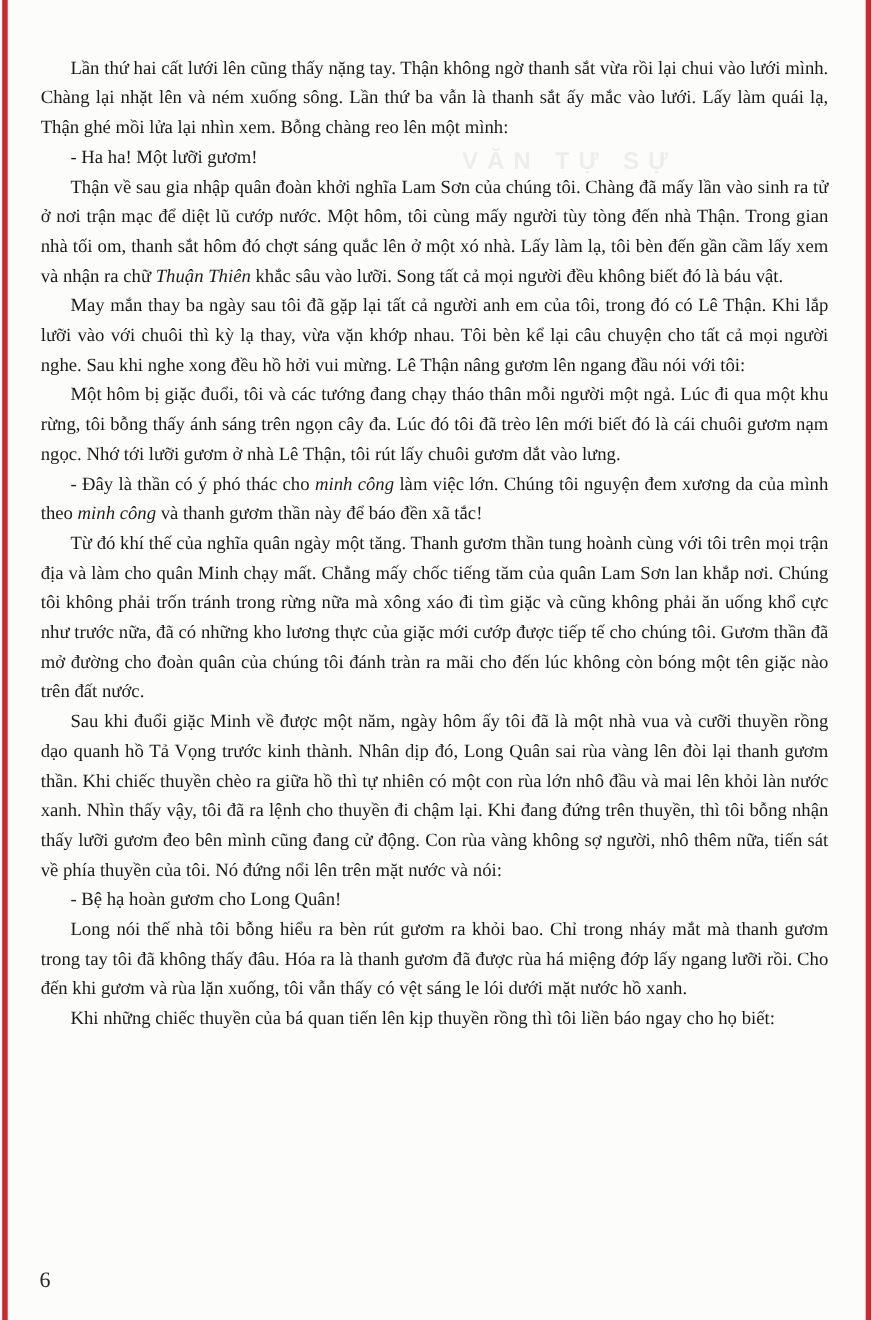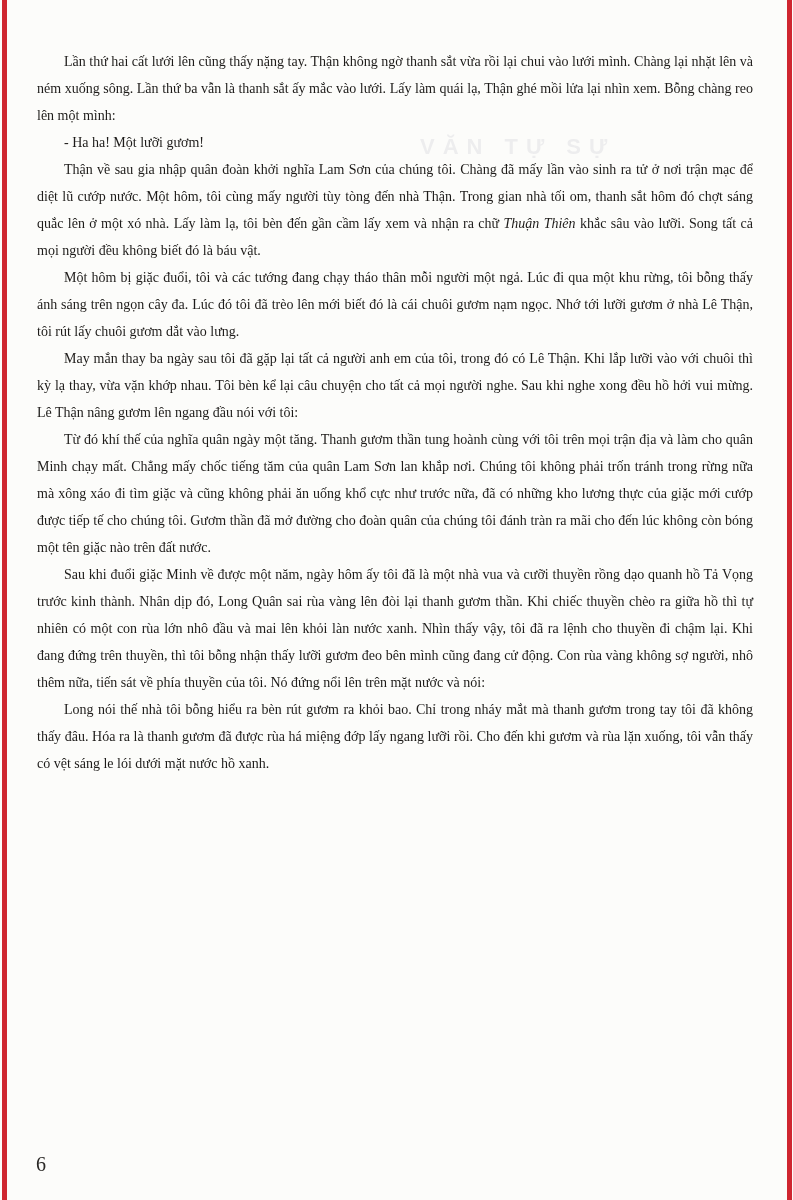--- a/index.html
+++ b/index.html
@@ -44,7 +44,7 @@
     left: 37px;
     right: 40px;
     top: 48px;
-    font-size: 14px;
+    font-size: 17px;
     line-height: 27px;
     text-align: justify;
   }

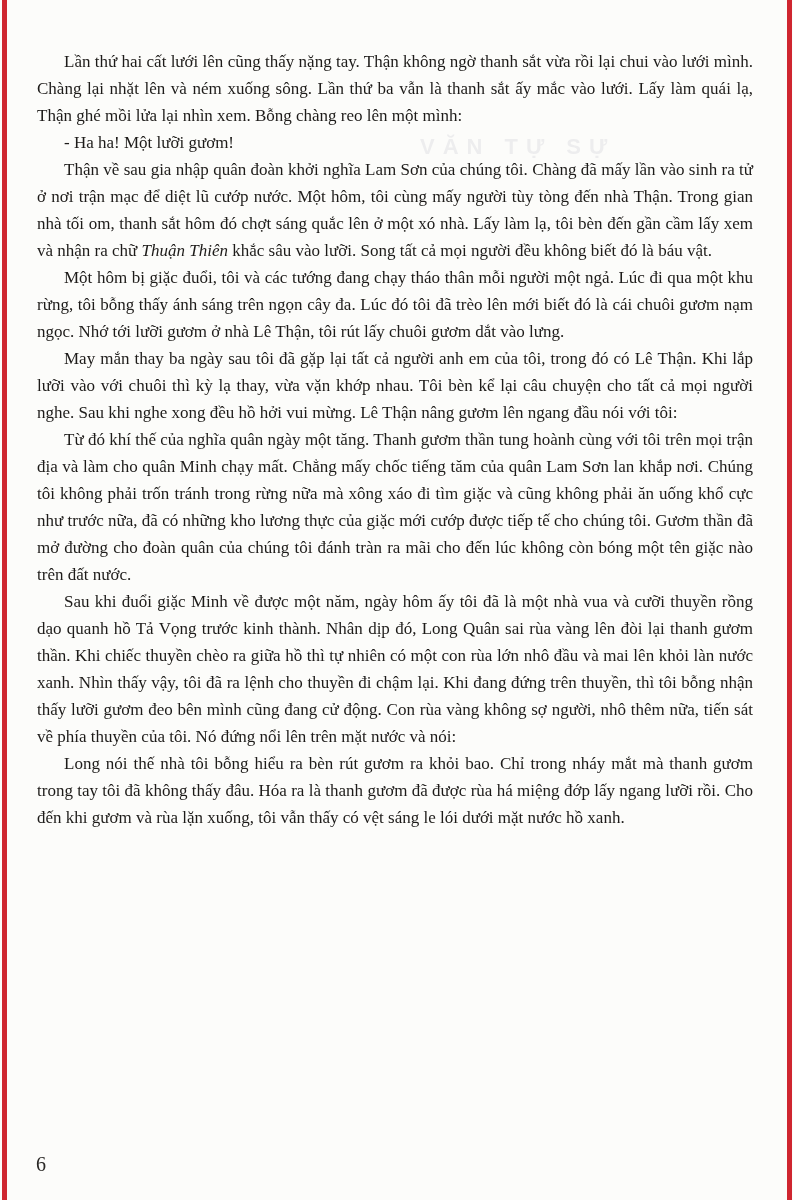--- a/index.html
+++ b/index.html
@@ -72,8 +72,8 @@
       <p><span>Lần thứ hai cất lưới lên cũng thấy nặng tay. Thận không ngờ thanh sắt vừa rồi lại chui vào lưới mình. Chàng lại nhặt lên và ném xuống sông. Lần thứ ba vẫn là thanh sắt ấy mắc vào lưới. Lấy làm quái lạ, Thận ghé mồi lửa lại nhìn xem. Bỗng chàng reo lên một mình:</span></p>
       <p><span>- Ha ha! Một lưỡi gươm!</span></p>
       <p><span>Thận về sau gia nhập quân đoàn khởi nghĩa Lam Sơn của chúng tôi. Chàng đã mấy lần vào sinh ra tử ở nơi trận mạc để diệt lũ cướp nước. Một hôm, tôi cùng mấy người tùy tòng đến nhà Thận. Trong gian nhà tối om, thanh sắt hôm đó chợt sáng quắc lên ở một xó nhà. Lấy làm lạ, tôi bèn đến gần cầm lấy xem và nhận ra chữ </span><span class="it">Thuận Thiên</span><span> khắc sâu vào lưỡi. Song tất cả mọi người đều không biết đó là báu vật.</span></p>
+      <p><span>May mắn thay ba ngày sau tôi đã gặp lại tất cả người anh em của tôi, trong đó có Lê Thận. Khi lắp lưỡi vào với chuôi thì kỳ lạ thay, vừa vặn khớp nhau. Tôi bèn kể lại câu chuyện cho tất cả mọi người nghe. Sau khi nghe xong đều hồ hởi vui mừng. Lê Thận nâng gươm lên ngang đầu nói với tôi:</span></p>
       <p><span>Một hôm bị giặc đuổi, tôi và các tướng đang chạy tháo thân mỗi người một ngả. Lúc đi qua một khu rừng, tôi bỗng thấy ánh sáng trên ngọn cây đa. Lúc đó tôi đã trèo lên mới biết đó là cái chuôi gươm nạm ngọc. Nhớ tới lưỡi gươm ở nhà Lê Thận, tôi rút lấy chuôi gươm dắt vào lưng.</span></p>
-      <p><span>May mắn thay ba ngày sau tôi đã gặp lại tất cả người anh em của tôi, trong đó có Lê Thận. Khi lắp lưỡi vào với chuôi thì kỳ lạ thay, vừa vặn khớp nhau. Tôi bèn kể lại câu chuyện cho tất cả mọi người nghe. Sau khi nghe xong đều hồ hởi vui mừng. Lê Thận nâng gươm lên ngang đầu nói với tôi:</span></p>
       <p><span>Từ đó khí thế của nghĩa quân ngày một tăng. Thanh gươm thần tung hoành cùng với tôi trên mọi trận địa và làm cho quân Minh chạy mất. Chẳng mấy chốc tiếng tăm của quân Lam Sơn lan khắp nơi. Chúng tôi không phải trốn tránh trong rừng nữa mà xông xáo đi tìm giặc và cũng không phải ăn uống khổ cực như trước nữa, đã có những kho lương thực của giặc mới cướp được tiếp tế cho chúng tôi. Gươm thần đã mở đường cho đoàn quân của chúng tôi đánh tràn ra mãi cho đến lúc không còn bóng một tên giặc nào trên đất nước.</span></p>
       <p><span>Sau khi đuổi giặc Minh về được một năm, ngày hôm ấy tôi đã là một nhà vua và cưỡi thuyền rồng dạo quanh hồ Tả Vọng trước kinh thành. Nhân dịp đó, Long Quân sai rùa vàng lên đòi lại thanh gươm thần. Khi chiếc thuyền chèo ra giữa hồ thì tự nhiên có một con rùa lớn nhô đầu và mai lên khỏi làn nước xanh. Nhìn thấy vậy, tôi đã ra lệnh cho thuyền đi chậm lại. Khi đang đứng trên thuyền, thì tôi bỗng nhận thấy lưỡi gươm đeo bên mình cũng đang cử động. Con rùa vàng không sợ người, nhô thêm nữa, tiến sát về phía thuyền của tôi. Nó đứng nổi lên trên mặt nước và nói:</span></p>
       <p><span>Long nói thế nhà tôi bỗng hiểu ra bèn rút gươm ra khỏi bao. Chỉ trong nháy mắt mà thanh gươm trong tay tôi đã không thấy đâu. Hóa ra là thanh gươm đã được rùa há miệng đớp lấy ngang lưỡi rồi. Cho đến khi gươm và rùa lặn xuống, tôi vẫn thấy có vệt sáng le lói dưới mặt nước hồ xanh.</span></p>

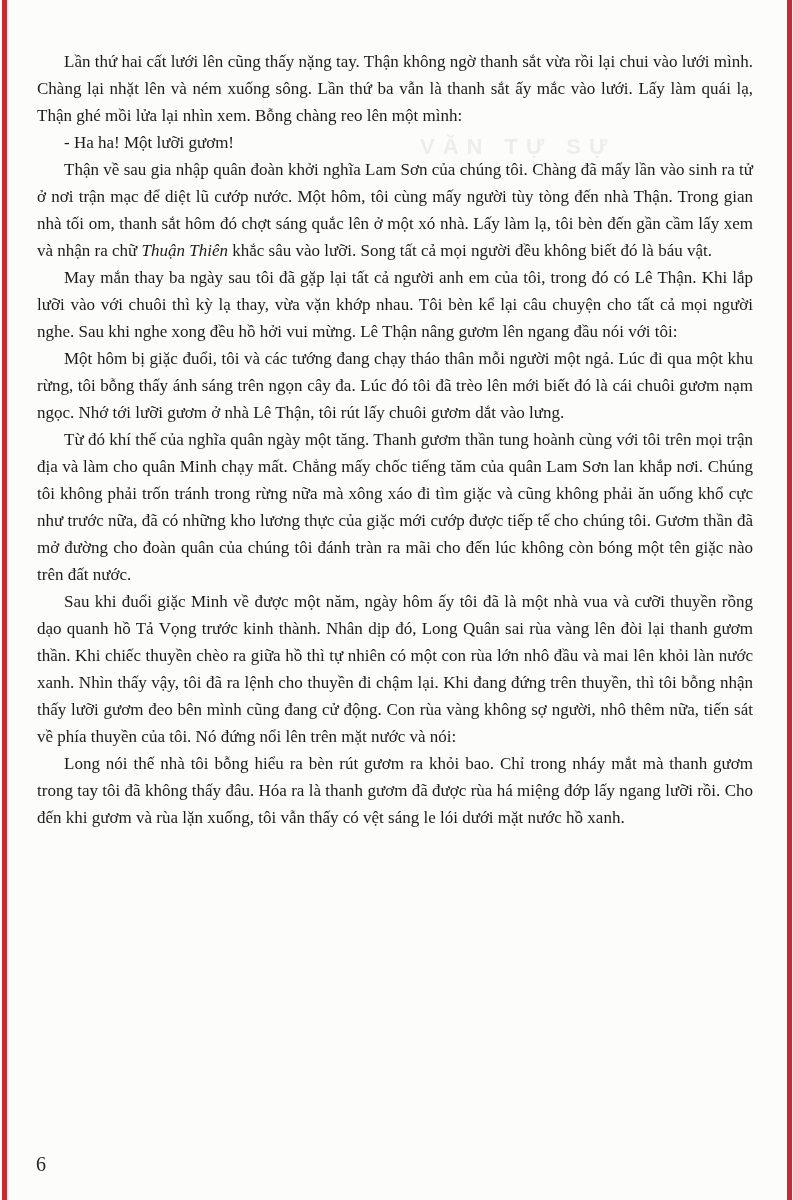--- a/index.html
+++ b/index.html
@@ -74,6 +74,7 @@
       <p><span>Thận về sau gia nhập quân đoàn khởi nghĩa Lam Sơn của chúng tôi. Chàng đã mấy lần vào sinh ra tử ở nơi trận mạc để diệt lũ cướp nước. Một hôm, tôi cùng mấy người tùy tòng đến nhà Thận. Trong gian nhà tối om, thanh sắt hôm đó chợt sáng quắc lên ở một xó nhà. Lấy làm lạ, tôi bèn đến gần cầm lấy xem và nhận ra chữ </span><span class="it">Thuận Thiên</span><span> khắc sâu vào lưỡi. Song tất cả mọi người đều không biết đó là báu vật.</span></p>
       <p><span>May mắn thay ba ngày sau tôi đã gặp lại tất cả người anh em của tôi, trong đó có Lê Thận. Khi lắp lưỡi vào với chuôi thì kỳ lạ thay, vừa vặn khớp nhau. Tôi bèn kể lại câu chuyện cho tất cả mọi người nghe. Sau khi nghe xong đều hồ hởi vui mừng. Lê Thận nâng gươm lên ngang đầu nói với tôi:</span></p>
       <p><span>Một hôm bị giặc đuổi, tôi và các tướng đang chạy tháo thân mỗi người một ngả. Lúc đi qua một khu rừng, tôi bỗng thấy ánh sáng trên ngọn cây đa. Lúc đó tôi đã trèo lên mới biết đó là cái chuôi gươm nạm ngọc. Nhớ tới lưỡi gươm ở nhà Lê Thận, tôi rút lấy chuôi gươm dắt vào lưng.</span></p>
+      <p><span>- Đây là thần có ý phó thác cho </span><span class="it">minh công</span><span> làm việc lớn. Chúng tôi nguyện đem xương da của mình theo </span><span class="it">minh công</span><span> và thanh gươm thần này để báo đền xã tắc!</span></p>
       <p><span>Từ đó khí thế của nghĩa quân ngày một tăng. Thanh gươm thần tung hoành cùng với tôi trên mọi trận địa và làm cho quân Minh chạy mất. Chẳng mấy chốc tiếng tăm của quân Lam Sơn lan khắp nơi. Chúng tôi không phải trốn tránh trong rừng nữa mà xông xáo đi tìm giặc và cũng không phải ăn uống khổ cực như trước nữa, đã có những kho lương thực của giặc mới cướp được tiếp tế cho chúng tôi. Gươm thần đã mở đường cho đoàn quân của chúng tôi đánh tràn ra mãi cho đến lúc không còn bóng một tên giặc nào trên đất nước.</span></p>
       <p><span>Sau khi đuổi giặc Minh về được một năm, ngày hôm ấy tôi đã là một nhà vua và cưỡi thuyền rồng dạo quanh hồ Tả Vọng trước kinh thành. Nhân dịp đó, Long Quân sai rùa vàng lên đòi lại thanh gươm thần. Khi chiếc thuyền chèo ra giữa hồ thì tự nhiên có một con rùa lớn nhô đầu và mai lên khỏi làn nước xanh. Nhìn thấy vậy, tôi đã ra lệnh cho thuyền đi chậm lại. Khi đang đứng trên thuyền, thì tôi bỗng nhận thấy lưỡi gươm đeo bên mình cũng đang cử động. Con rùa vàng không sợ người, nhô thêm nữa, tiến sát về phía thuyền của tôi. Nó đứng nổi lên trên mặt nước và nói:</span></p>
       <p><span>Long nói thế nhà tôi bỗng hiểu ra bèn rút gươm ra khỏi bao. Chỉ trong nháy mắt mà thanh gươm trong tay tôi đã không thấy đâu. Hóa ra là thanh gươm đã được rùa há miệng đớp lấy ngang lưỡi rồi. Cho đến khi gươm và rùa lặn xuống, tôi vẫn thấy có vệt sáng le lói dưới mặt nước hồ xanh.</span></p>

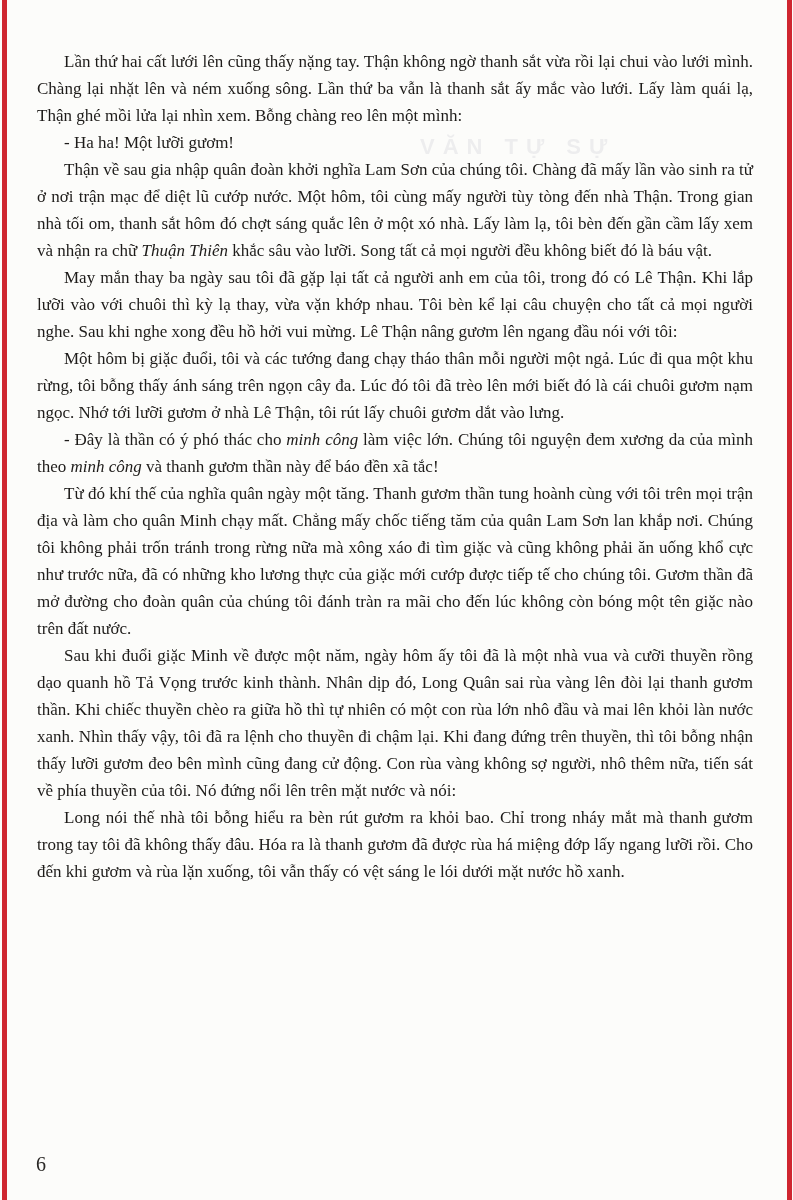--- a/index.html
+++ b/index.html
@@ -77,6 +77,7 @@
       <p><span>- Đây là thần có ý phó thác cho </span><span class="it">minh công</span><span> làm việc lớn. Chúng tôi nguyện đem xương da của mình theo </span><span class="it">minh công</span><span> và thanh gươm thần này để báo đền xã tắc!</span></p>
       <p><span>Từ đó khí thế của nghĩa quân ngày một tăng. Thanh gươm thần tung hoành cùng với tôi trên mọi trận địa và làm cho quân Minh chạy mất. Chẳng mấy chốc tiếng tăm của quân Lam Sơn lan khắp nơi. Chúng tôi không phải trốn tránh trong rừng nữa mà xông xáo đi tìm giặc và cũng không phải ăn uống khổ cực như trước nữa, đã có những kho lương thực của giặc mới cướp được tiếp tế cho chúng tôi. Gươm thần đã mở đường cho đoàn quân của chúng tôi đánh tràn ra mãi cho đến lúc không còn bóng một tên giặc nào trên đất nước.</span></p>
       <p><span>Sau khi đuổi giặc Minh về được một năm, ngày hôm ấy tôi đã là một nhà vua và cưỡi thuyền rồng dạo quanh hồ Tả Vọng trước kinh thành. Nhân dịp đó, Long Quân sai rùa vàng lên đòi lại thanh gươm thần. Khi chiếc thuyền chèo ra giữa hồ thì tự nhiên có một con rùa lớn nhô đầu và mai lên khỏi làn nước xanh. Nhìn thấy vậy, tôi đã ra lệnh cho thuyền đi chậm lại. Khi đang đứng trên thuyền, thì tôi bỗng nhận thấy lưỡi gươm đeo bên mình cũng đang cử động. Con rùa vàng không sợ người, nhô thêm nữa, tiến sát về phía thuyền của tôi. Nó đứng nổi lên trên mặt nước và nói:</span></p>
+      <p><span>- Bệ hạ hoàn gươm cho Long Quân!</span></p>
       <p><span>Long nói thế nhà tôi bỗng hiểu ra bèn rút gươm ra khỏi bao. Chỉ trong nháy mắt mà thanh gươm trong tay tôi đã không thấy đâu. Hóa ra là thanh gươm đã được rùa há miệng đớp lấy ngang lưỡi rồi. Cho đến khi gươm và rùa lặn xuống, tôi vẫn thấy có vệt sáng le lói dưới mặt nước hồ xanh.</span></p>
     </div>
   <div class="page-number">6</div>

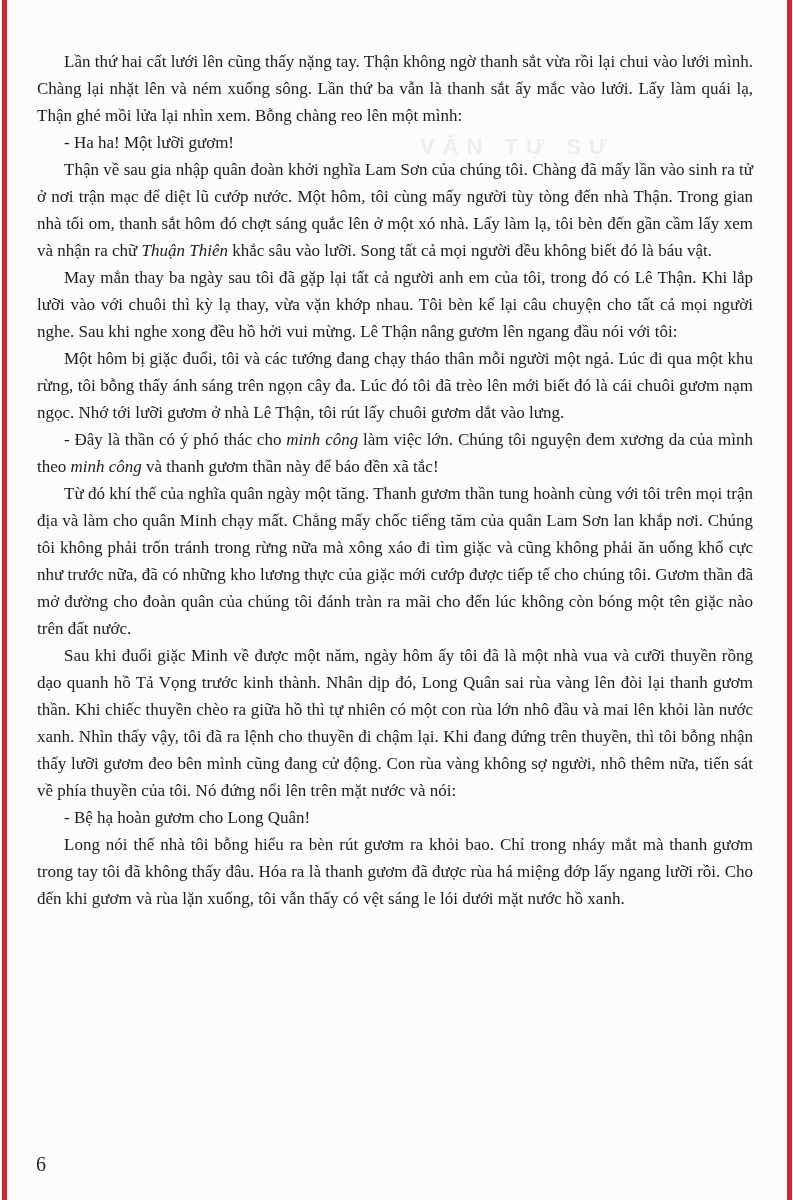--- a/index.html
+++ b/index.html
@@ -79,6 +79,7 @@
       <p><span>Sau khi đuổi giặc Minh về được một năm, ngày hôm ấy tôi đã là một nhà vua và cưỡi thuyền rồng dạo quanh hồ Tả Vọng trước kinh thành. Nhân dịp đó, Long Quân sai rùa vàng lên đòi lại thanh gươm thần. Khi chiếc thuyền chèo ra giữa hồ thì tự nhiên có một con rùa lớn nhô đầu và mai lên khỏi làn nước xanh. Nhìn thấy vậy, tôi đã ra lệnh cho thuyền đi chậm lại. Khi đang đứng trên thuyền, thì tôi bỗng nhận thấy lưỡi gươm đeo bên mình cũng đang cử động. Con rùa vàng không sợ người, nhô thêm nữa, tiến sát về phía thuyền của tôi. Nó đứng nổi lên trên mặt nước và nói:</span></p>
       <p><span>- Bệ hạ hoàn gươm cho Long Quân!</span></p>
       <p><span>Long nói thế nhà tôi bỗng hiểu ra bèn rút gươm ra khỏi bao. Chỉ trong nháy mắt mà thanh gươm trong tay tôi đã không thấy đâu. Hóa ra là thanh gươm đã được rùa há miệng đớp lấy ngang lưỡi rồi. Cho đến khi gươm và rùa lặn xuống, tôi vẫn thấy có vệt sáng le lói dưới mặt nước hồ xanh.</span></p>
+      <p><span>Khi những chiếc thuyền của bá quan tiến lên kịp thuyền rồng thì tôi liền báo ngay cho họ biết:</span></p>
     </div>
   <div class="page-number">6</div>
 </div>

